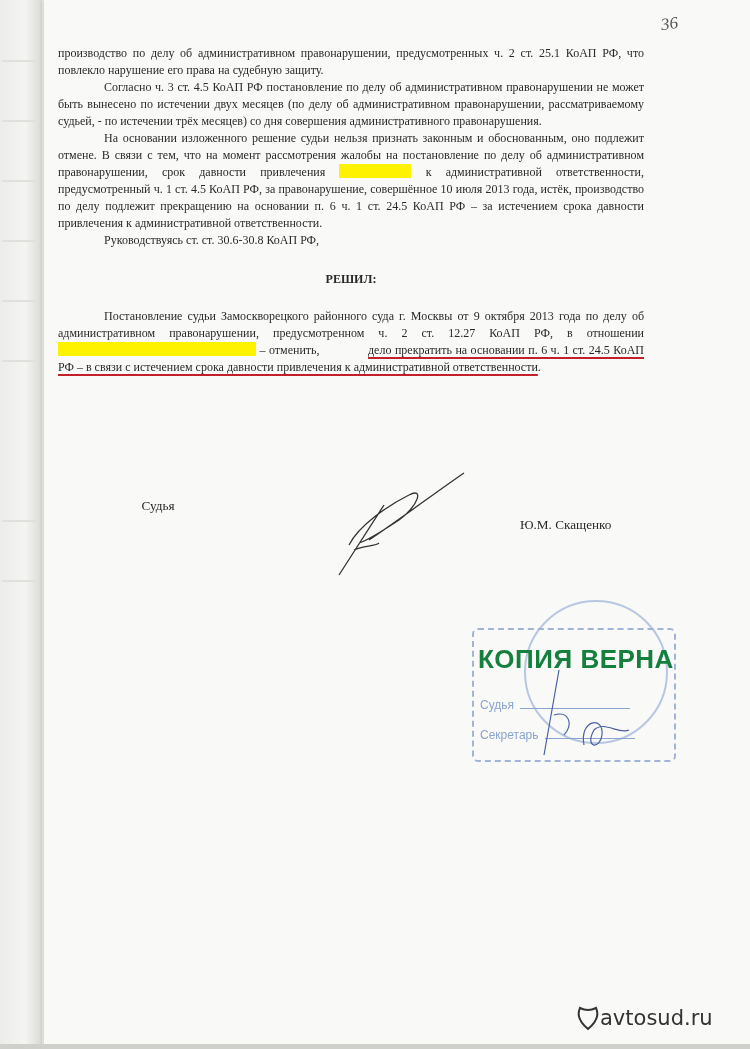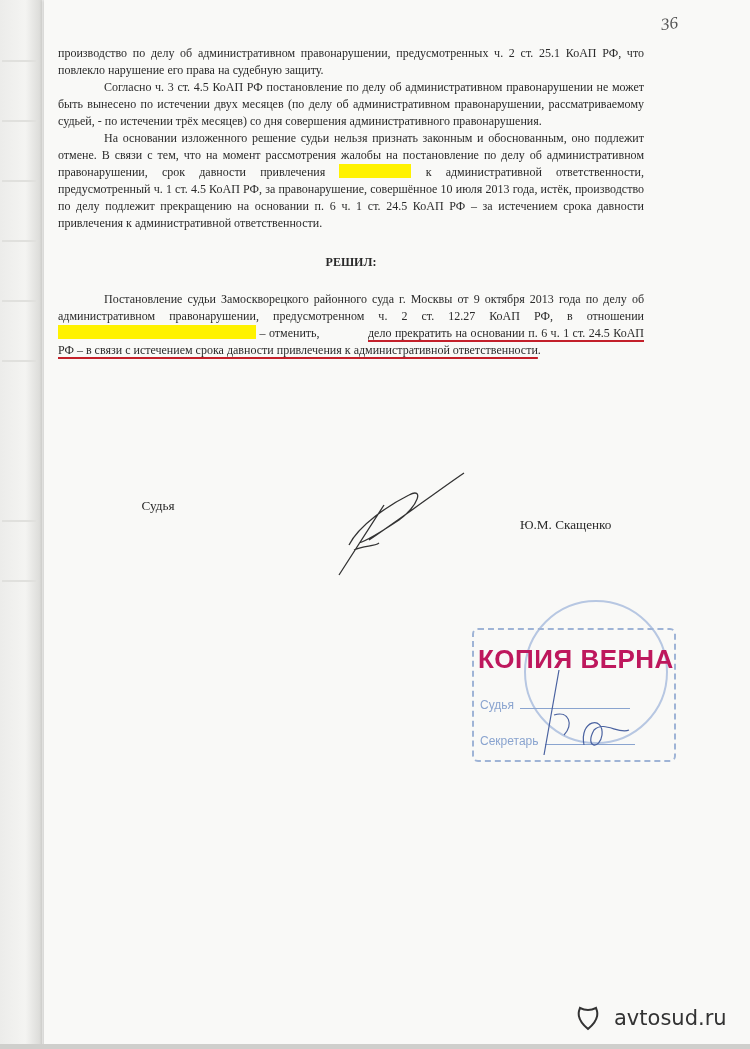--- a/index.html
+++ b/index.html
@@ -101,6 +101,7 @@
     <p>производство по делу об административном правонарушении, предусмотренных ч. 2 ст. 25.1 КоАП РФ, что повлекло нарушение его права на судебную защиту.</p>
     <p class="indent">Согласно ч. 3 ст. 4.5 КоАП РФ постановление по делу об административном правонарушении не может быть вынесено по истечении двух месяцев (по делу об административном правонарушении, рассматриваемому судьей, - по истечении трёх месяцев) со дня совершения административного правонарушения.</p>
     <p class="indent"><span>На основании изложенного решение судьи нельзя признать законным и обоснованным, оно подлежит отмене. В связи с тем, что на момент рассмотрения жалобы на постановление по делу об административном правонарушении, срок давности привлечения</span> <span class="redact r1"></span> <span>к административной ответственности, предусмотренный ч. 1 ст. 4.5 КоАП РФ, за правонарушение, совершённое 10 июля 2013 года, истёк, производство по делу подлежит прекращению на основании п. 6 ч. 1 ст. 24.5 КоАП РФ – за истечением срока давности привлечения к административной ответственности.</span></p>
+    <p class="indent">Руководствуясь ст. ст. 30.6-30.8 КоАП РФ,</p>
     <p class="heading">РЕШИЛ:</p>
     <p class="indent"><span>Постановление судьи Замоскворецкого районного суда г. Москвы от 9 октября 2013 года по делу об административном правонарушении, предусмотренном ч. 2 ст. 12.27 КоАП РФ, в отношении</span> <span class="redact r2"></span><span> – отменить, </span><span class="uline">дело прекратить на основании п. 6 ч. 1 ст. 24.5 КоАП РФ – в связи с истечением срока давности привлечения к административной ответственности</span><span>.</span></p>
   </div>

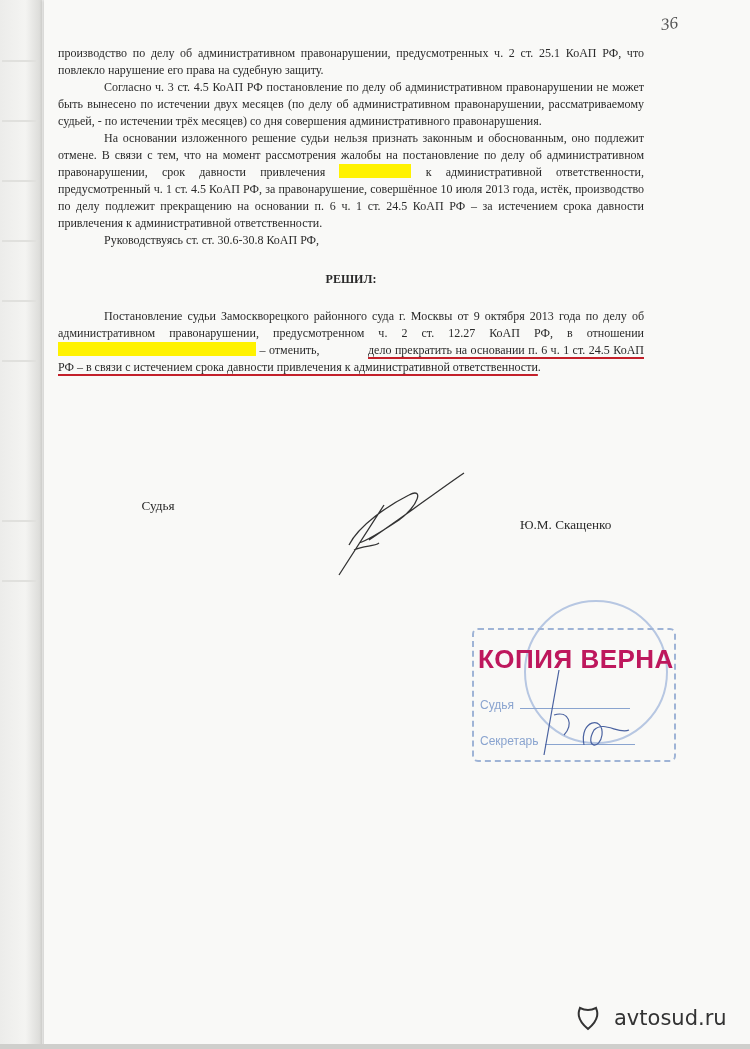--- a/index.html
+++ b/index.html
@@ -63,7 +63,7 @@
   }
   .stamp-title {
     position:absolute; left:14px; top:44px; font-family:"Liberation Sans","DejaVu Sans",sans-serif;
-    font-size:26px; font-weight:bold; color:#be185d; letter-spacing:0.5px;
+    font-size:26px; font-weight:bold; color:#15803d; letter-spacing:0.5px;
   }
   .stamp-line {
     position:absolute; font-family:"Liberation Sans","DejaVu Sans",sans-serif;

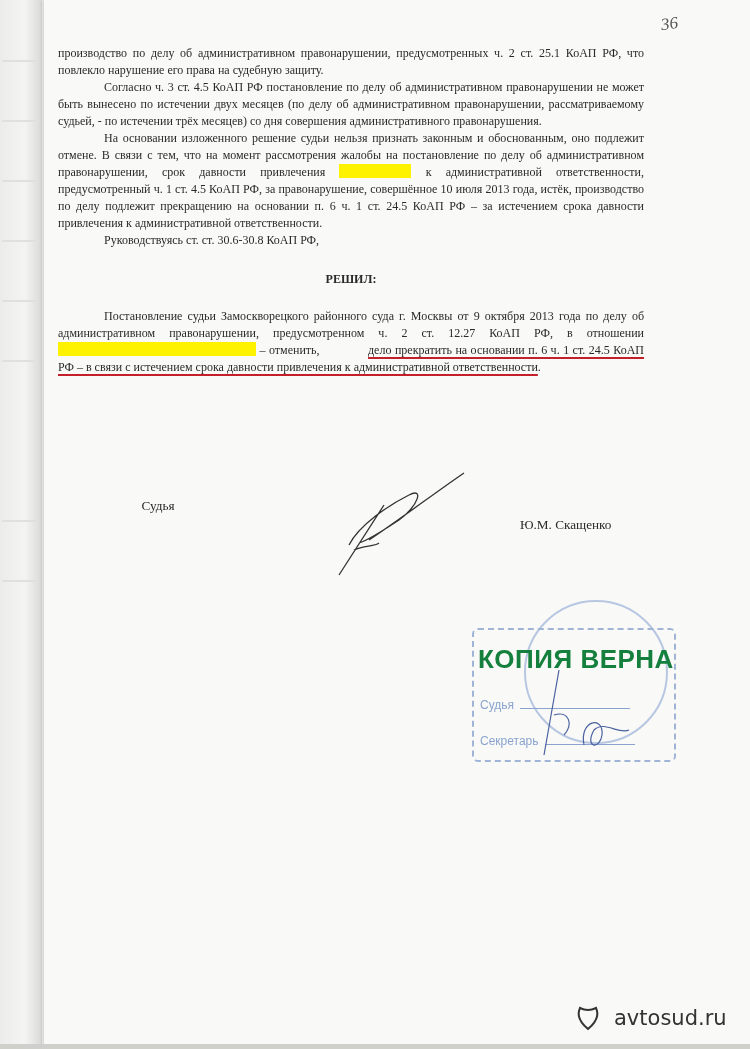--- a/index.html
+++ b/index.html
@@ -122,7 +122,7 @@
     <div class="stamp-box"></div>
     <div class="stamp-title">КОПИЯ ВЕРНА</div>
     <div class="stamp-line" style="left:16px;top:98px"><span>Судья</span><span class="rule"></span></div>
-    <div class="stamp-line" style="left:16px;top:134px"><span>Секретарь</span><span class="rule" style="width:90px"></span></div>
+    <div class="stamp-line" style="left:16px;top:128px"><span>Секретарь</span><span class="rule" style="width:90px"></span></div>
     <svg style="position:absolute;left:60px;top:60px" width="110" height="100" viewBox="0 0 110 100">
       <path d="M20 95 L35 10 M30 55 C45 50,50 65,40 75 M60 85 C55 60,80 55,78 75 C76 90,60 88,70 70 C80 60,95 75,105 70" stroke="#4a62a0" stroke-width="1.2" fill="none"></path>
     </svg>

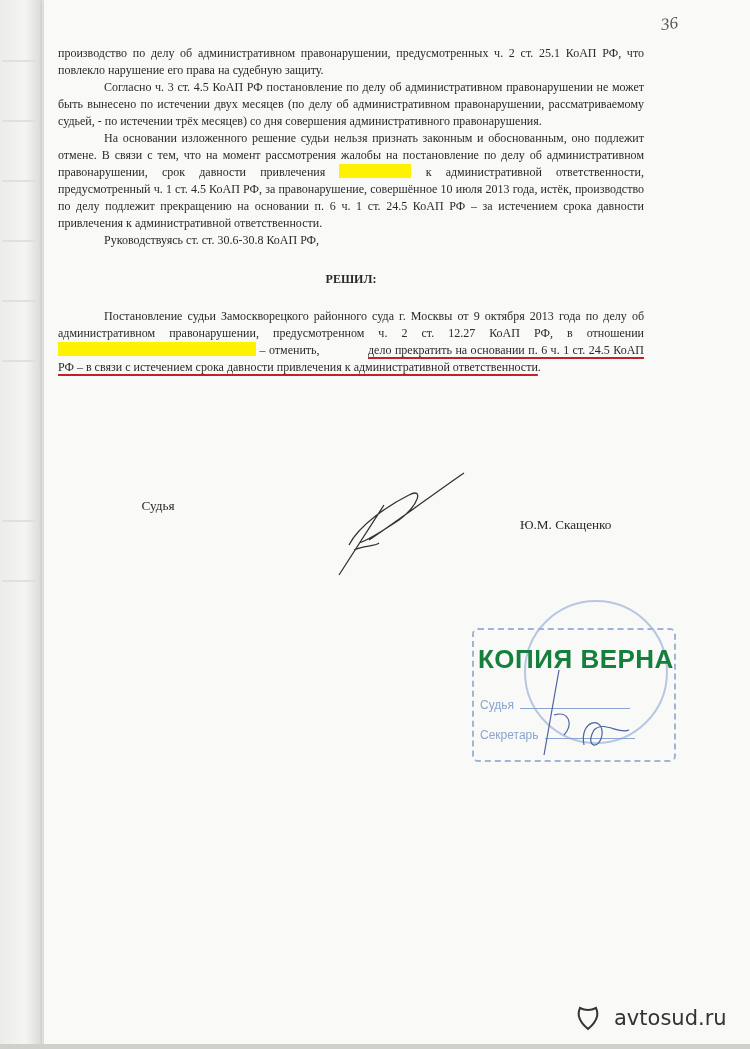--- a/index.html
+++ b/index.html
@@ -73,7 +73,7 @@
     display:inline-block; width:110px; border-bottom:1px solid #8aa4cf; margin-left:6px; vertical-align:0;
   }
   .watermark {
-    position:absolute; left:576px; top:1005px; display:flex; align-items:center; gap:14px;
+    position:absolute; left:576px; top:1005px; display:flex; align-items:center; gap:0;
     font-family:"DejaVu Sans","Liberation Sans",sans-serif; font-size:21px; color:#333;
   }
   .bottom-edge {

